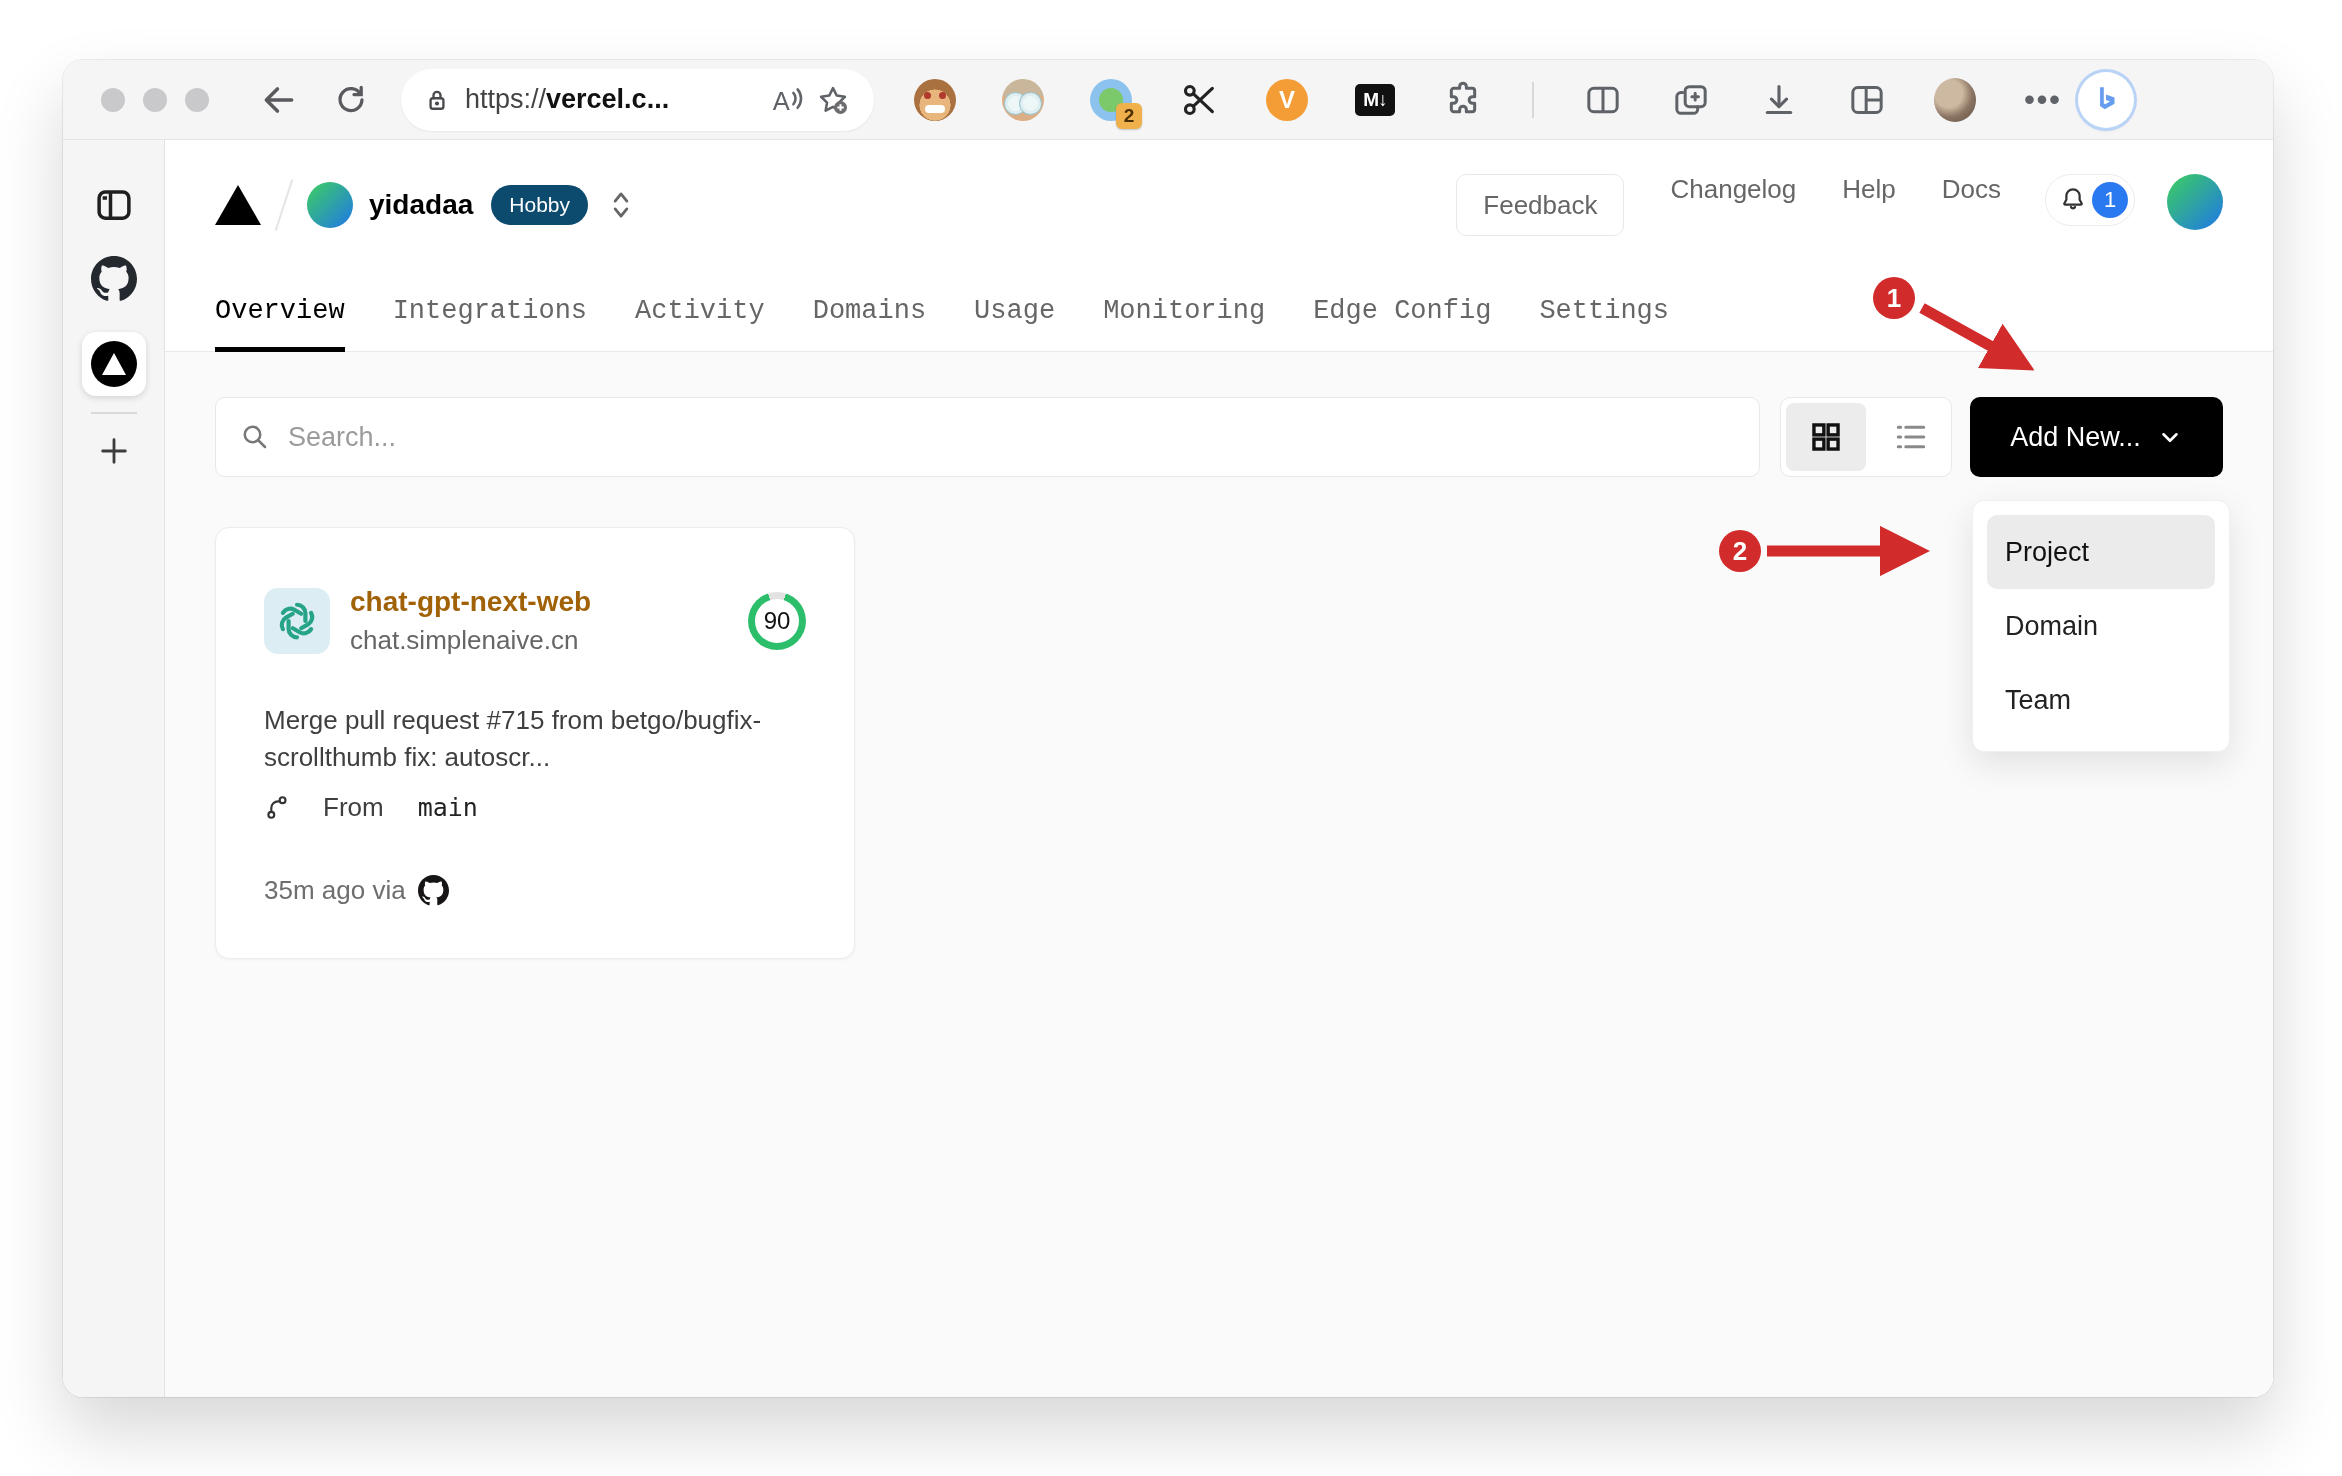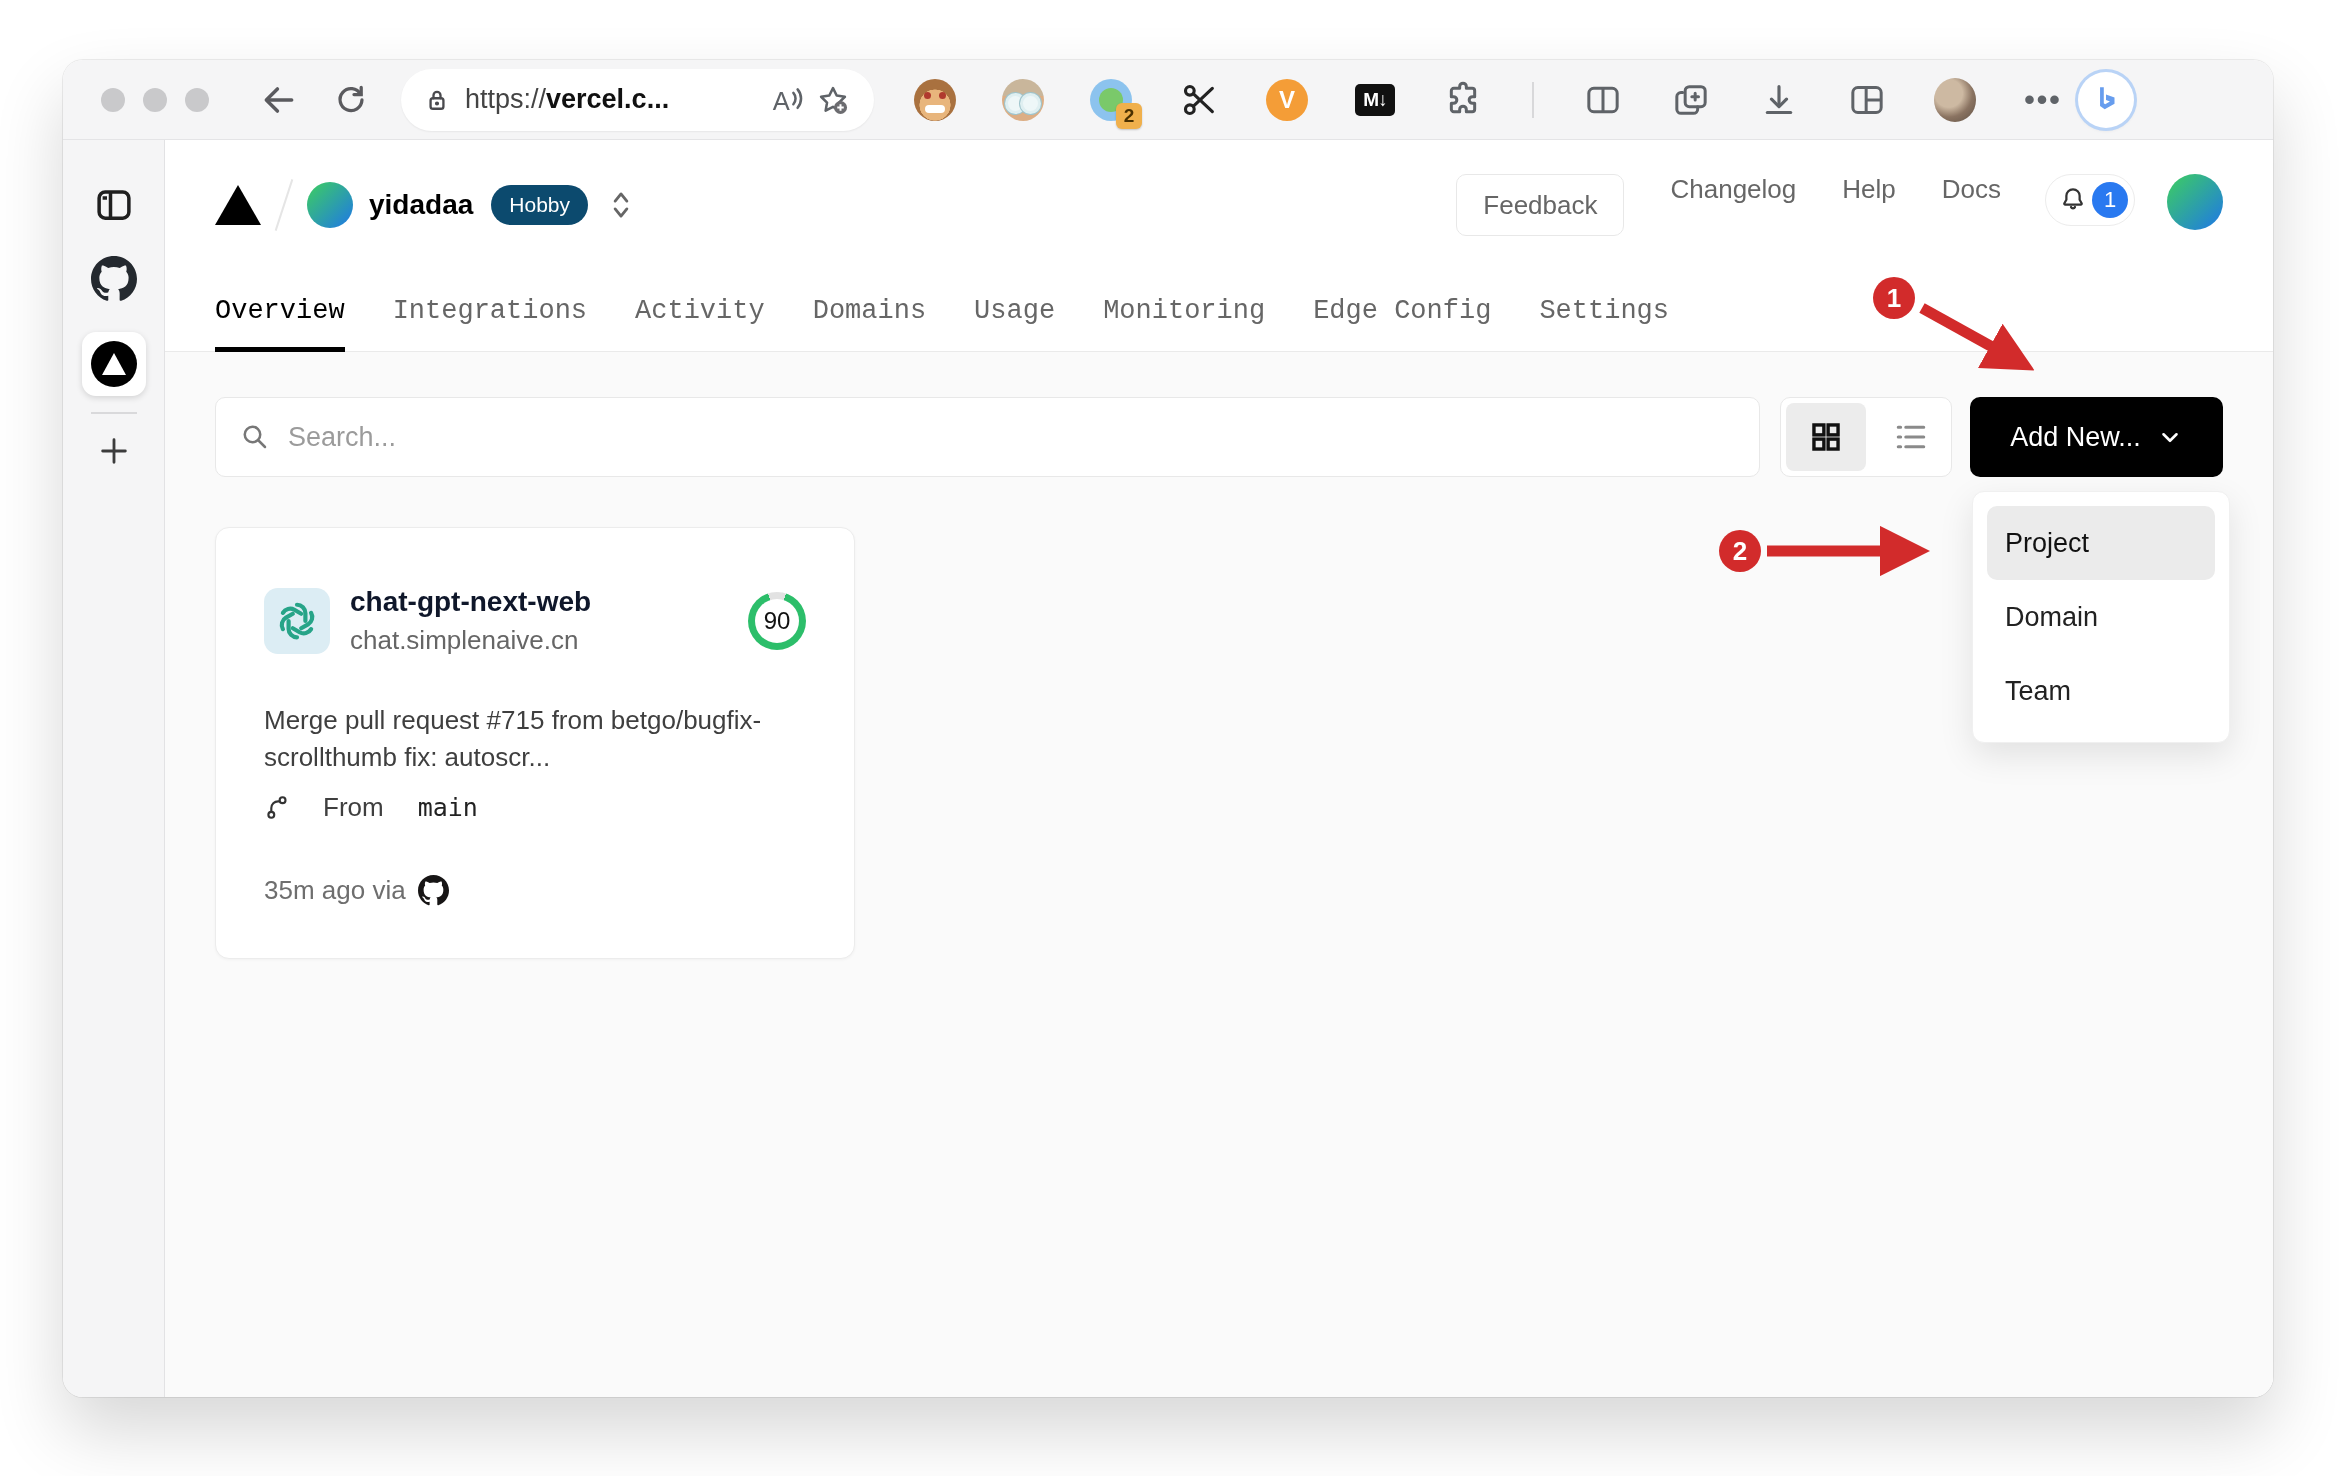--- a/index.html
+++ b/index.html
@@ -92,7 +92,7 @@
   .card-foot { margin-top:52px; display:flex; align-items:flex-end; color:#6e6e6e; font-size:26px; gap:12px; }
 
   
-  .dropdown { position:absolute; left:1807px; top:351px; width:258px; background:#fff; border:1px solid #f0f0f0; border-radius:12px; box-shadow:0 12px 34px rgba(0,0,0,.10); padding:14px; z-index:5;text-align:right; }
+  .dropdown { position:absolute; left:1807px; top:360px; width:258px; background:#fff; border:1px solid #f0f0f0; border-radius:12px; box-shadow:0 12px 34px rgba(0,0,0,.10); padding:14px; z-index:5;text-align:right; }
   .dd-item { height:74px; display:flex; align-items:center; padding-left:18px; font-size:27px; color:#222; border-radius:10px; }
   .dd-item.active { background:#ebebeb; color:#111; }
 

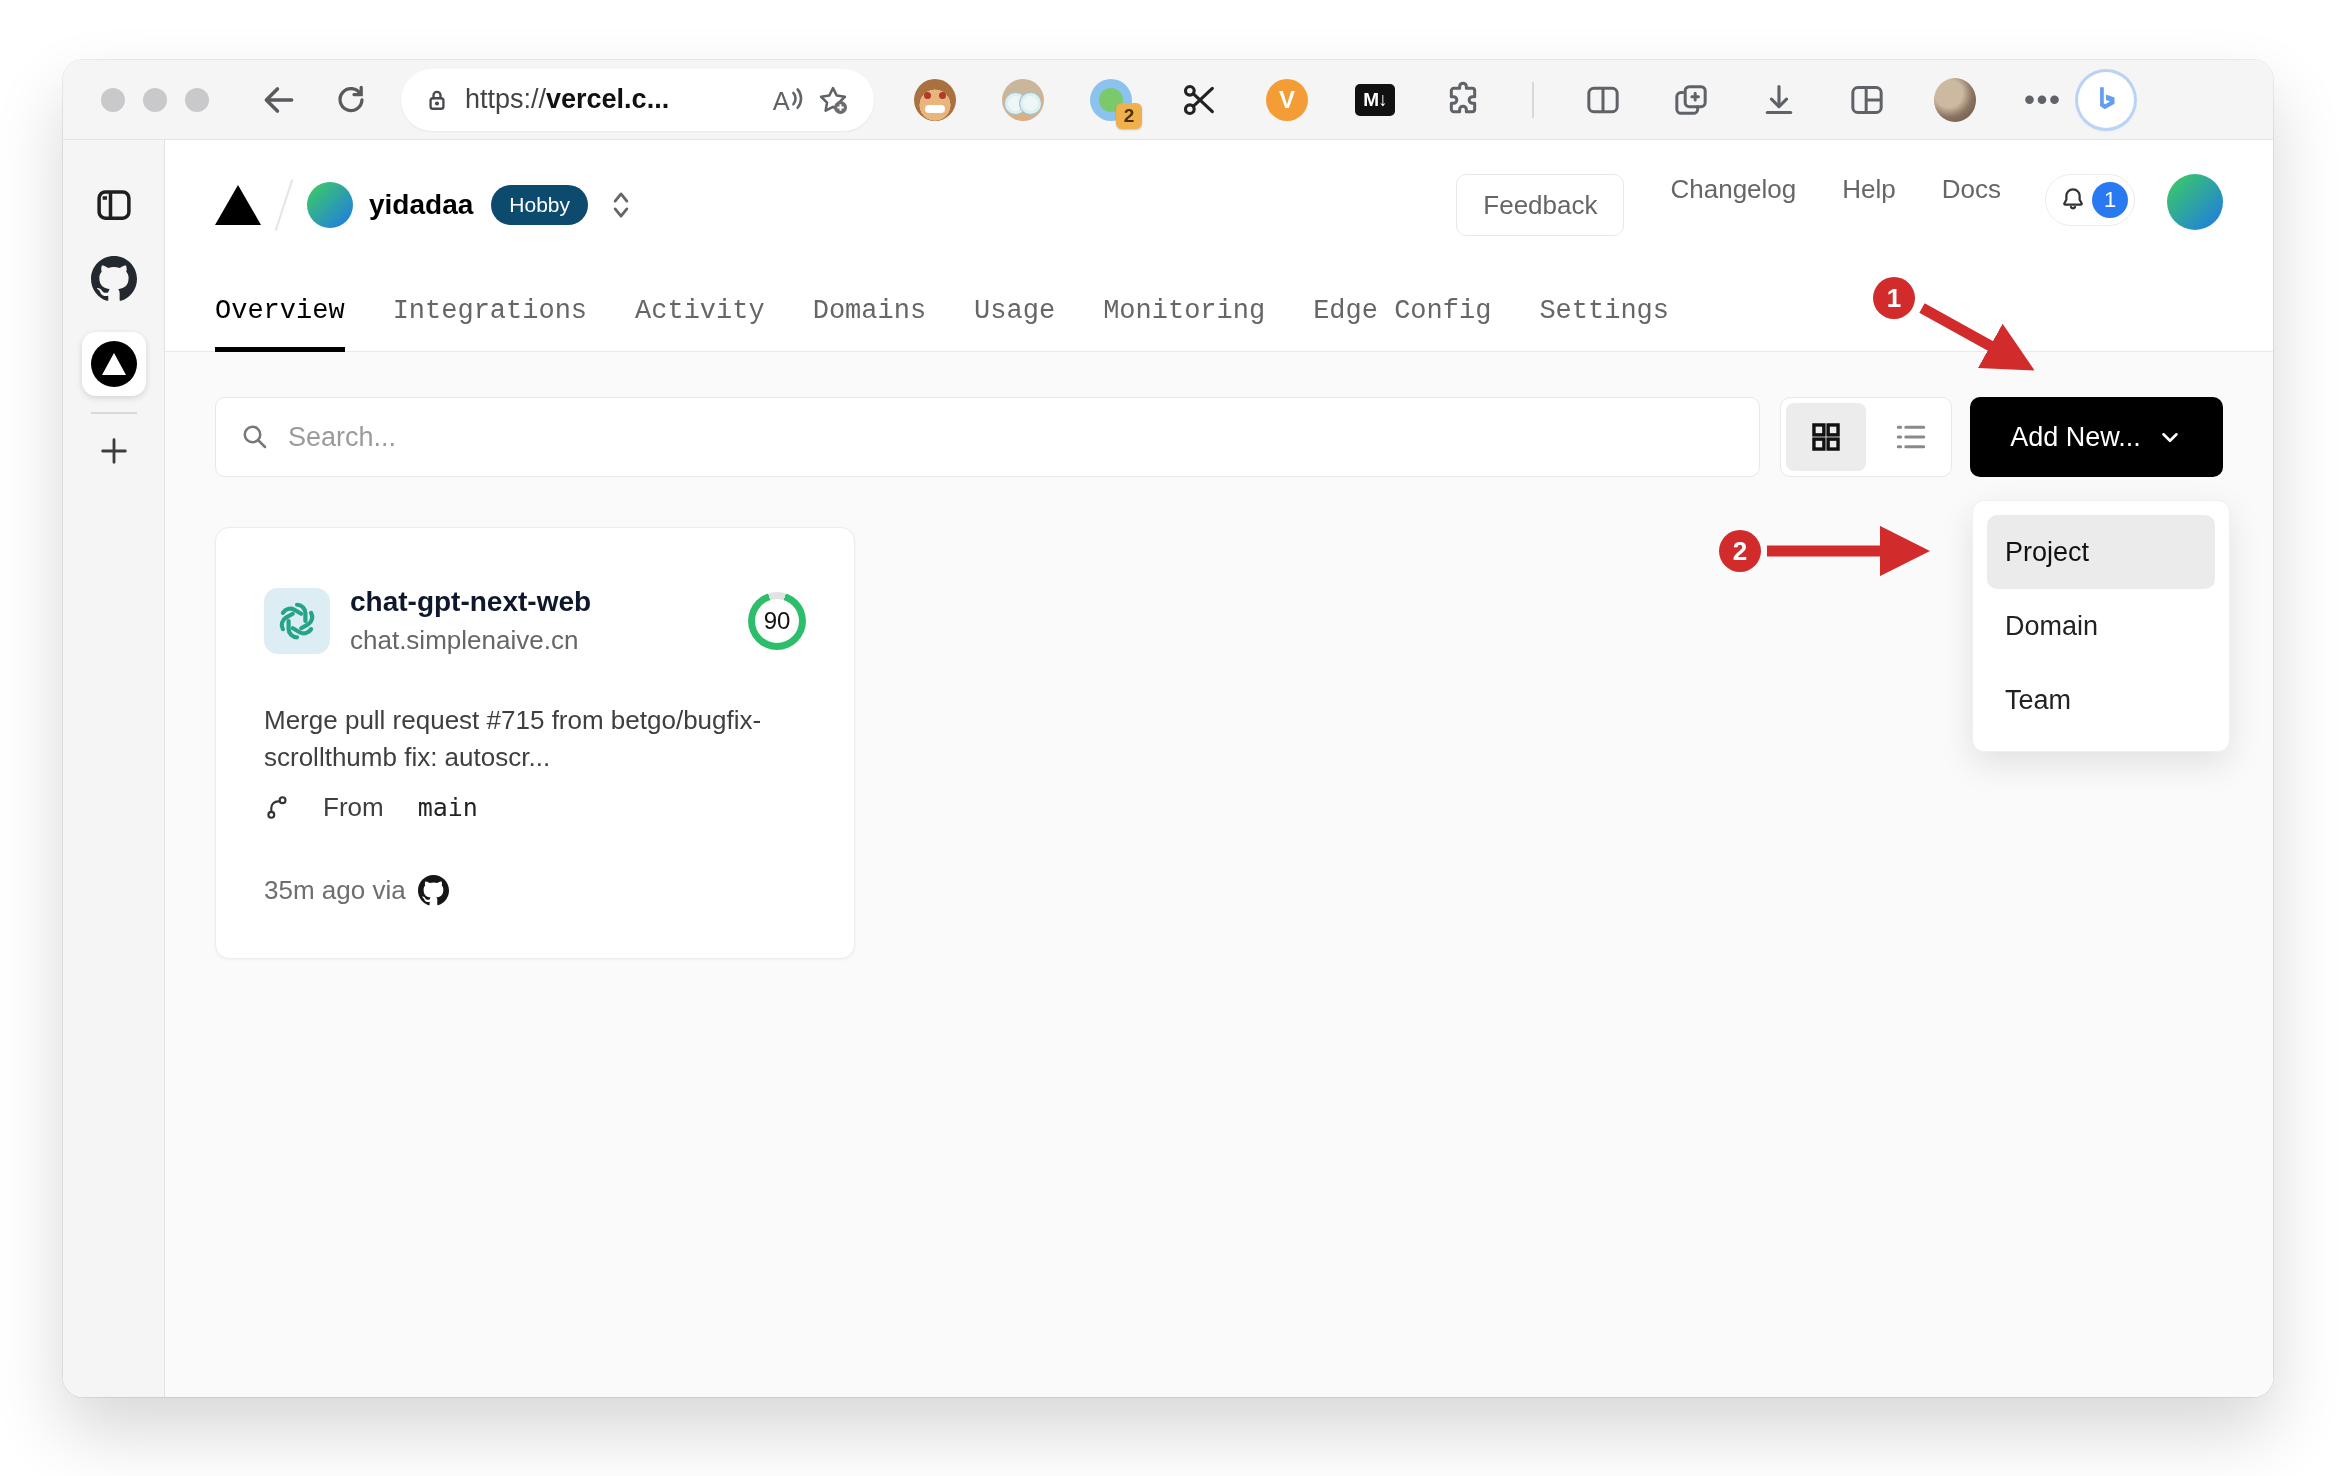--- a/index.html
+++ b/index.html
@@ -82,7 +82,7 @@
   .card-head { display:flex; align-items:center; }
   .proj-icon { width:66px; height:66px; border-radius:14px; background:#dcedf4; display:flex; align-items:center; justify-content:center; flex:none; }
   .proj-meta { margin-left:20px; }
-  .proj-name { font-size:28px; font-weight:700; color:#0f172a; }
+  .proj-name { font-size:28px; font-weight:700; color:#a16207; }
   .proj-domain { font-size:26px; color:#666; margin-top:7px; }
   .score { margin-left:auto; width:58px; height:58px; border-radius:50%; background:conic-gradient(from 18deg,#2cbe6a 0 324deg,#e2e2e2 324deg 360deg); position:relative; flex:none; }
   .score-inner { position:absolute; inset:7px; border-radius:50%; background:#fff; display:flex; align-items:center; justify-content:center; font-size:24px; color:#111; }

